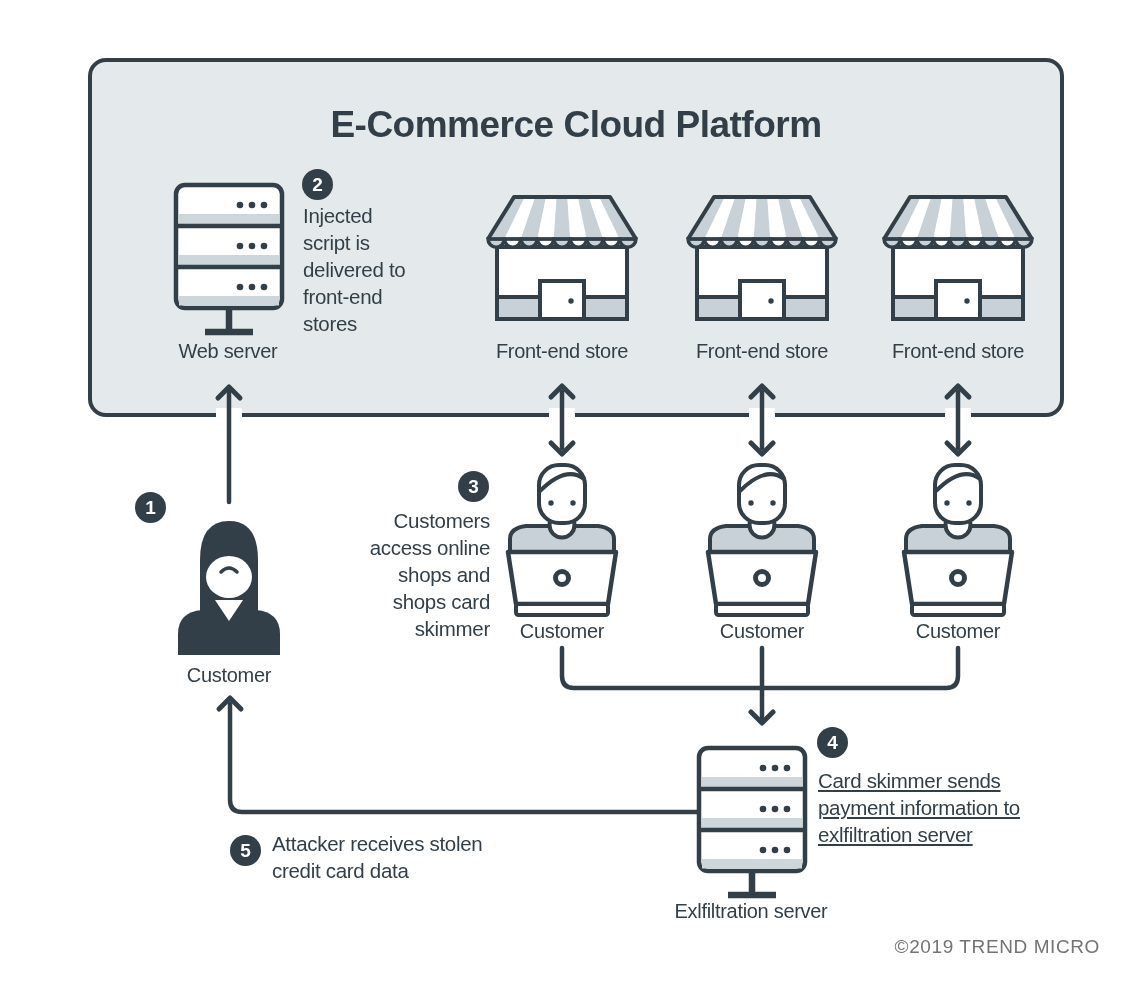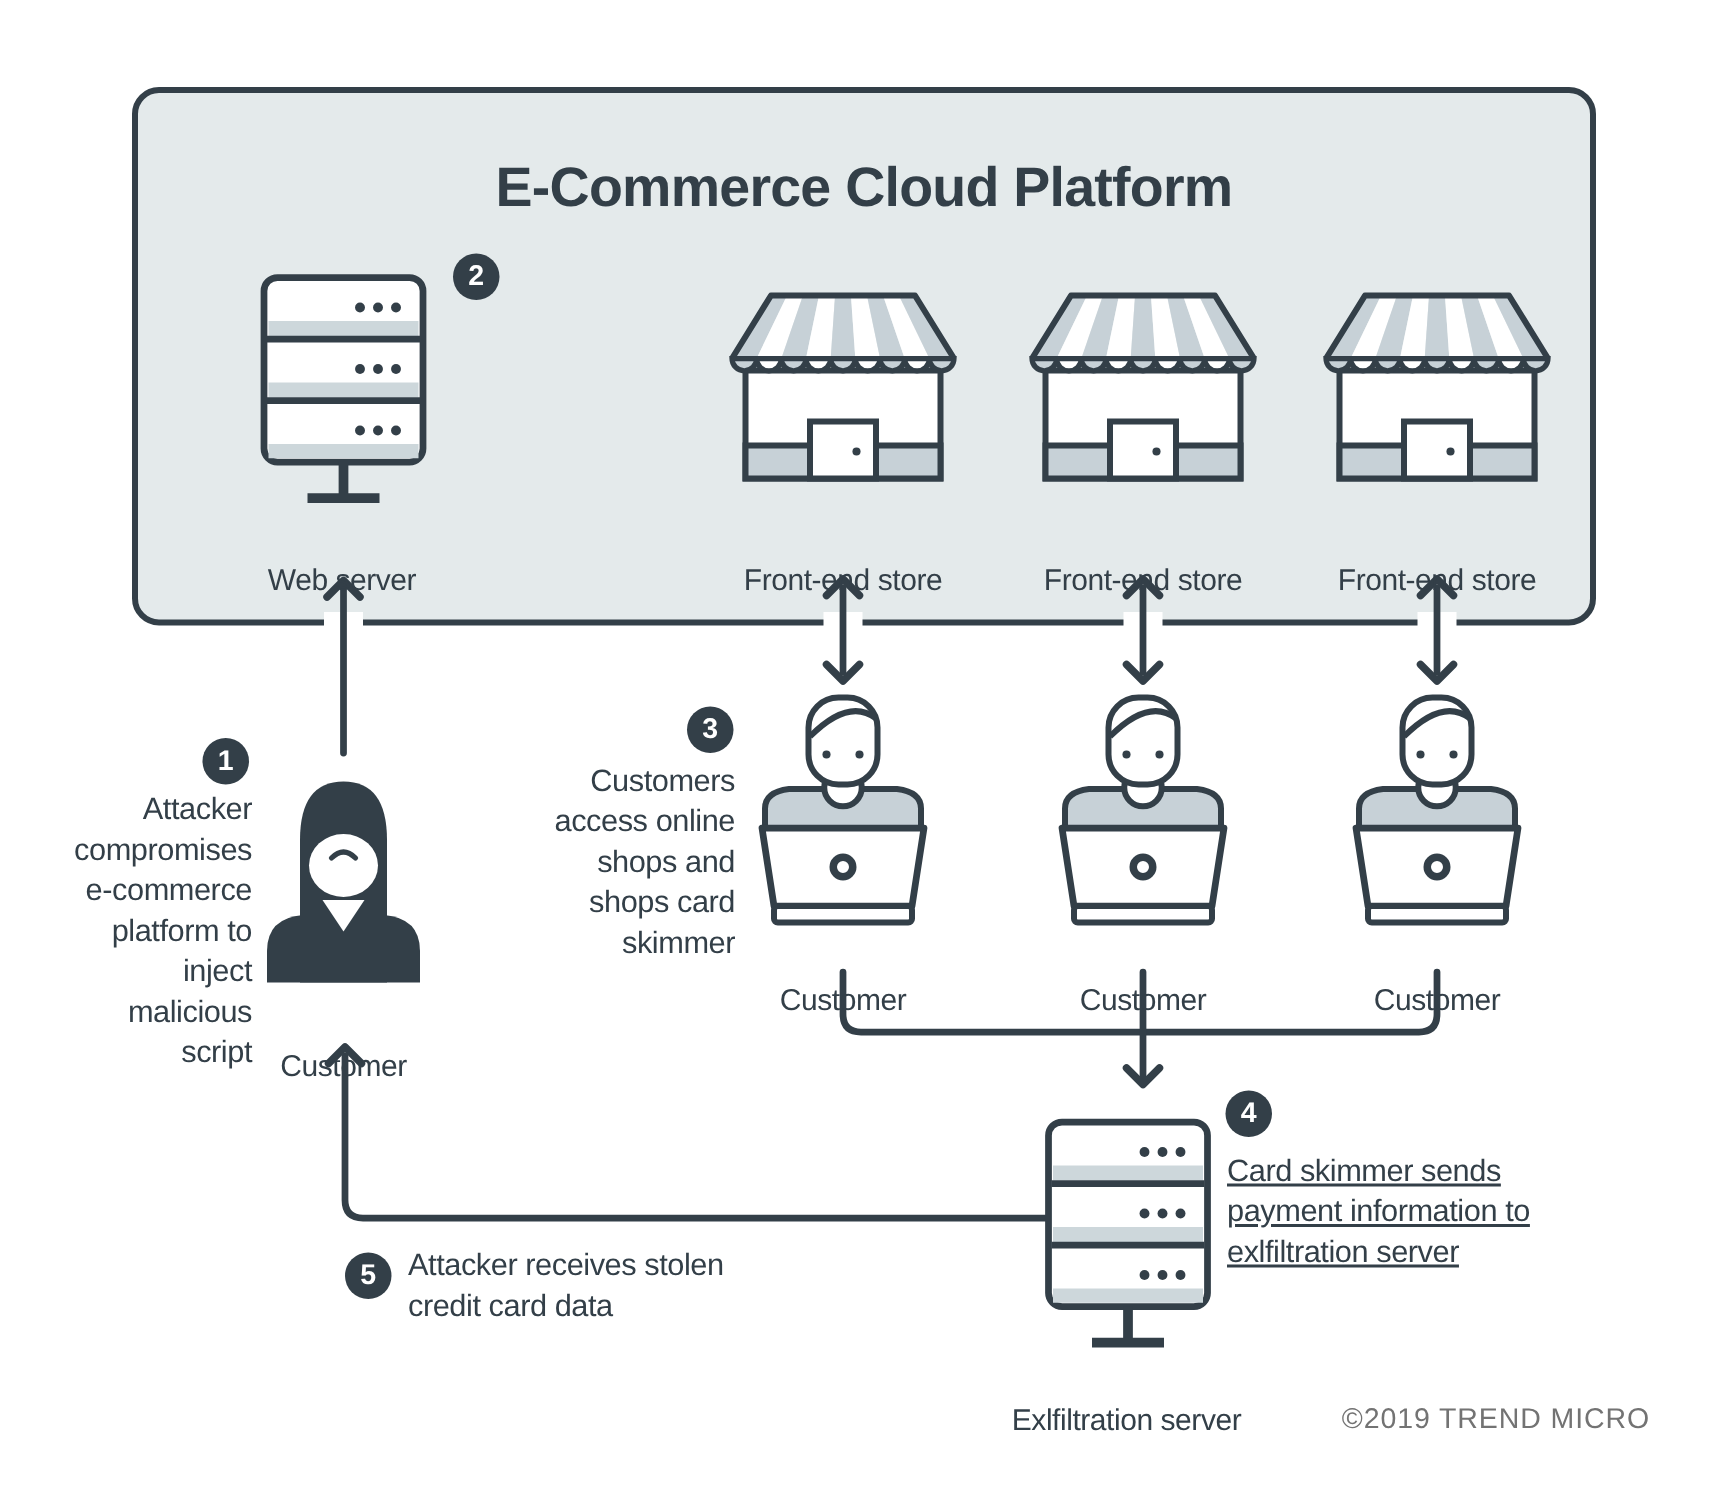--- a/index.html
+++ b/index.html
@@ -170,6 +170,7 @@
   <div class="badge" style="left:230px;top:835px;">5</div>
 
   <div class="txt step-text" style="left:38px;top:526px;width:130px;text-align:right;">Attacker compromises e-commerce platform to inject malicious script</div>
+  <div class="txt step-text" style="left:303px;top:202px;width:118px;text-align:left;">Injected script is delivered to front-end stores</div>
   <div class="txt step-text" style="left:358px;top:507px;width:132px;text-align:right;">Customers access online shops and shops card skimmer</div>
   <div class="txt step-text" style="left:818px;top:767px;width:218px;text-align:left;text-decoration:underline;">Card skimmer sends payment information to exlfiltration server</div>
   <div class="txt step-text" style="left:272px;top:830px;width:245px;text-align:left;">Attacker receives stolen credit card data</div>

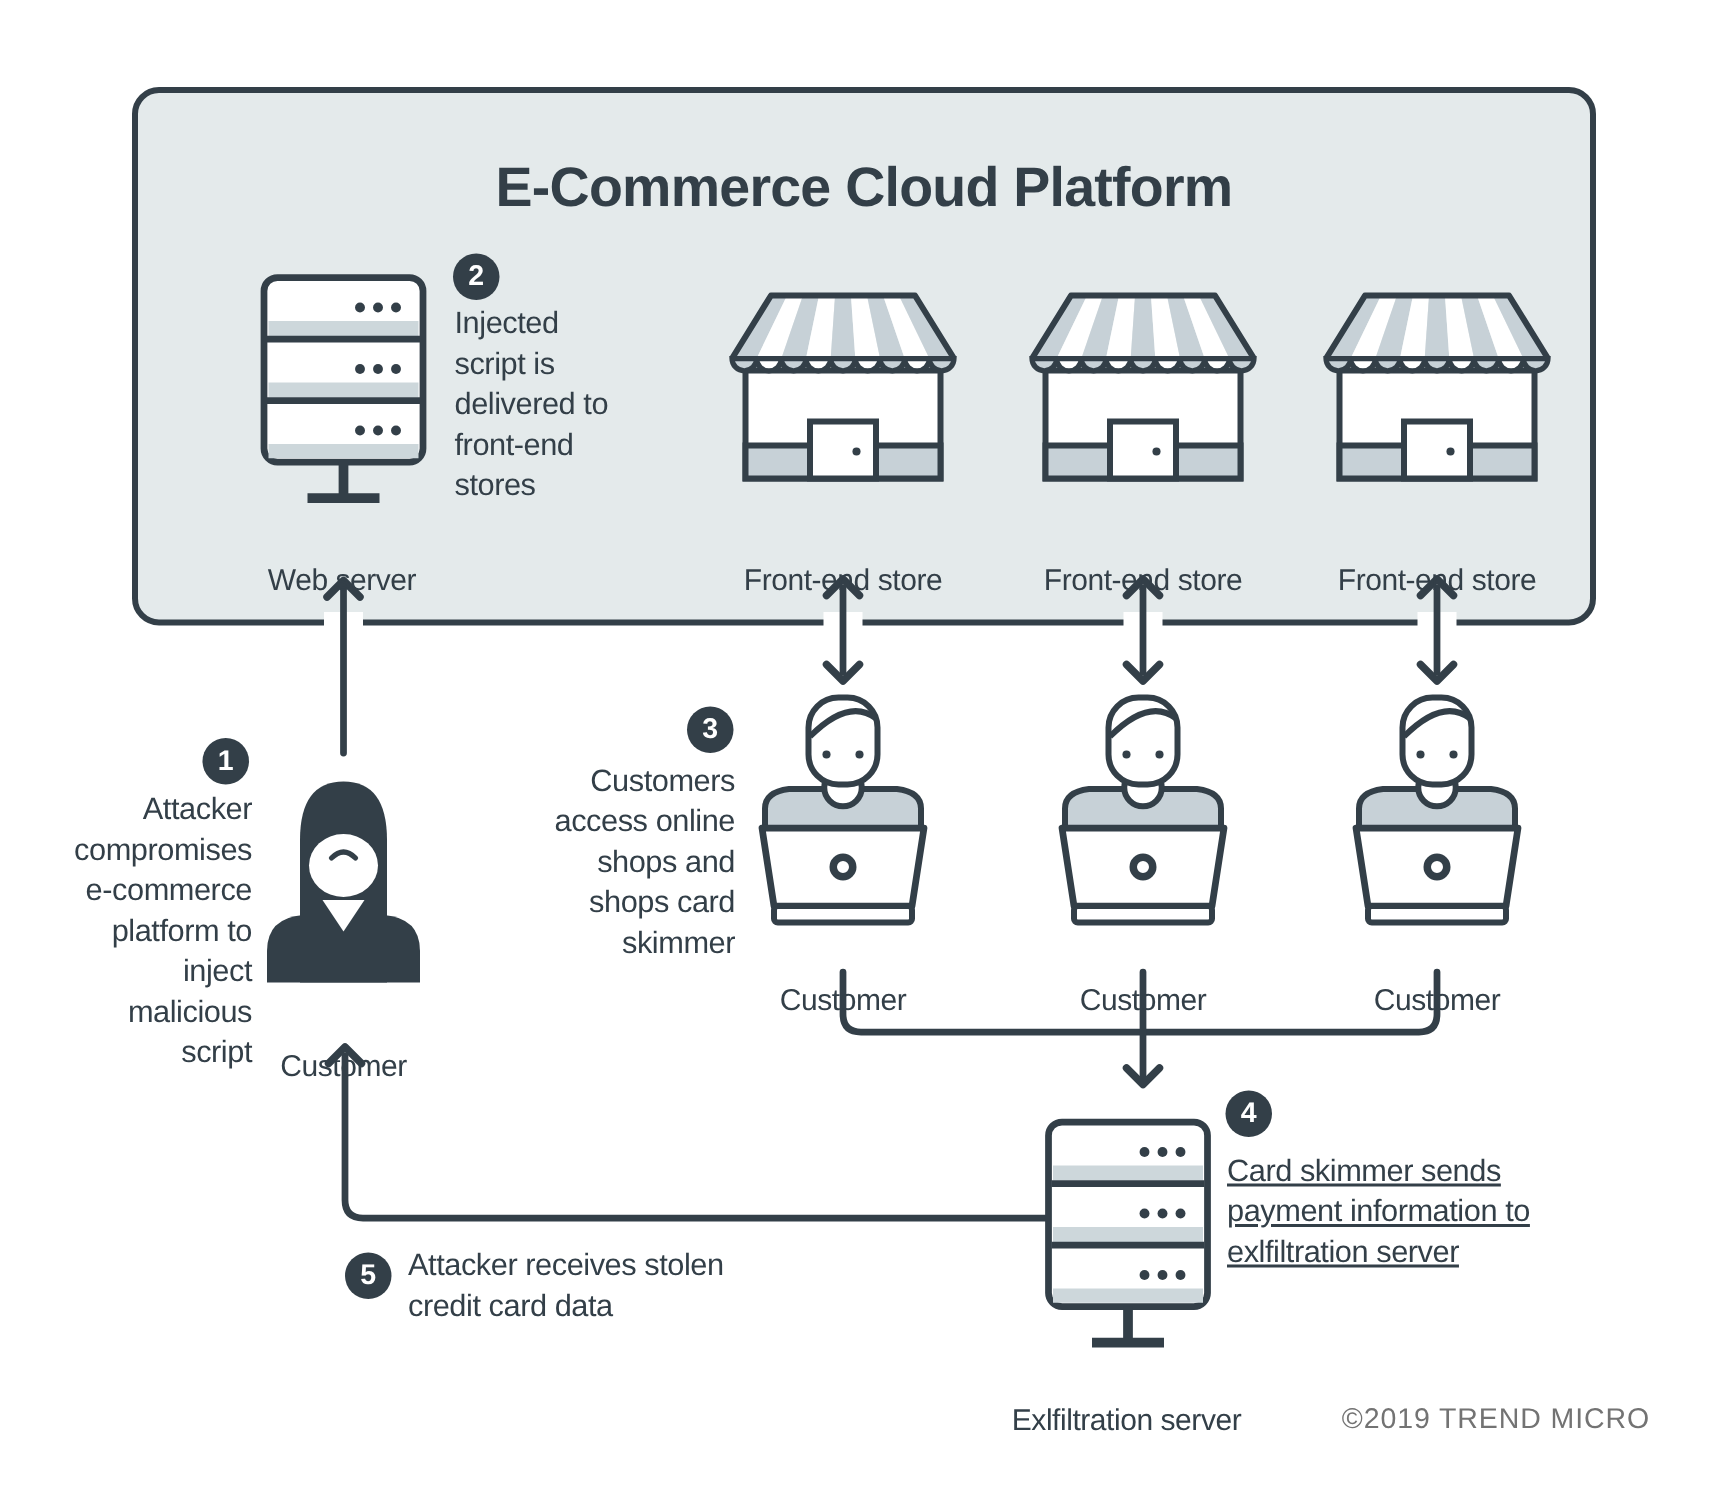--- a/index.html
+++ b/index.html
@@ -13,7 +13,7 @@
     left:90px;top:106px;width:972px;text-align:center;
     font-size:37px;font-weight:bold;letter-spacing:-0.5px;line-height:1;
   }
-  .node-label{font-size:20px;line-height:1.1;text-align:center;width:220px;margin-top:36px;}
+  .node-label{font-size:20px;line-height:1.1;text-align:center;width:220px;}
   .step-text{font-size:20.5px;line-height:27px;}
   .badge{
     position:absolute;width:31px;height:31px;border-radius:50%;

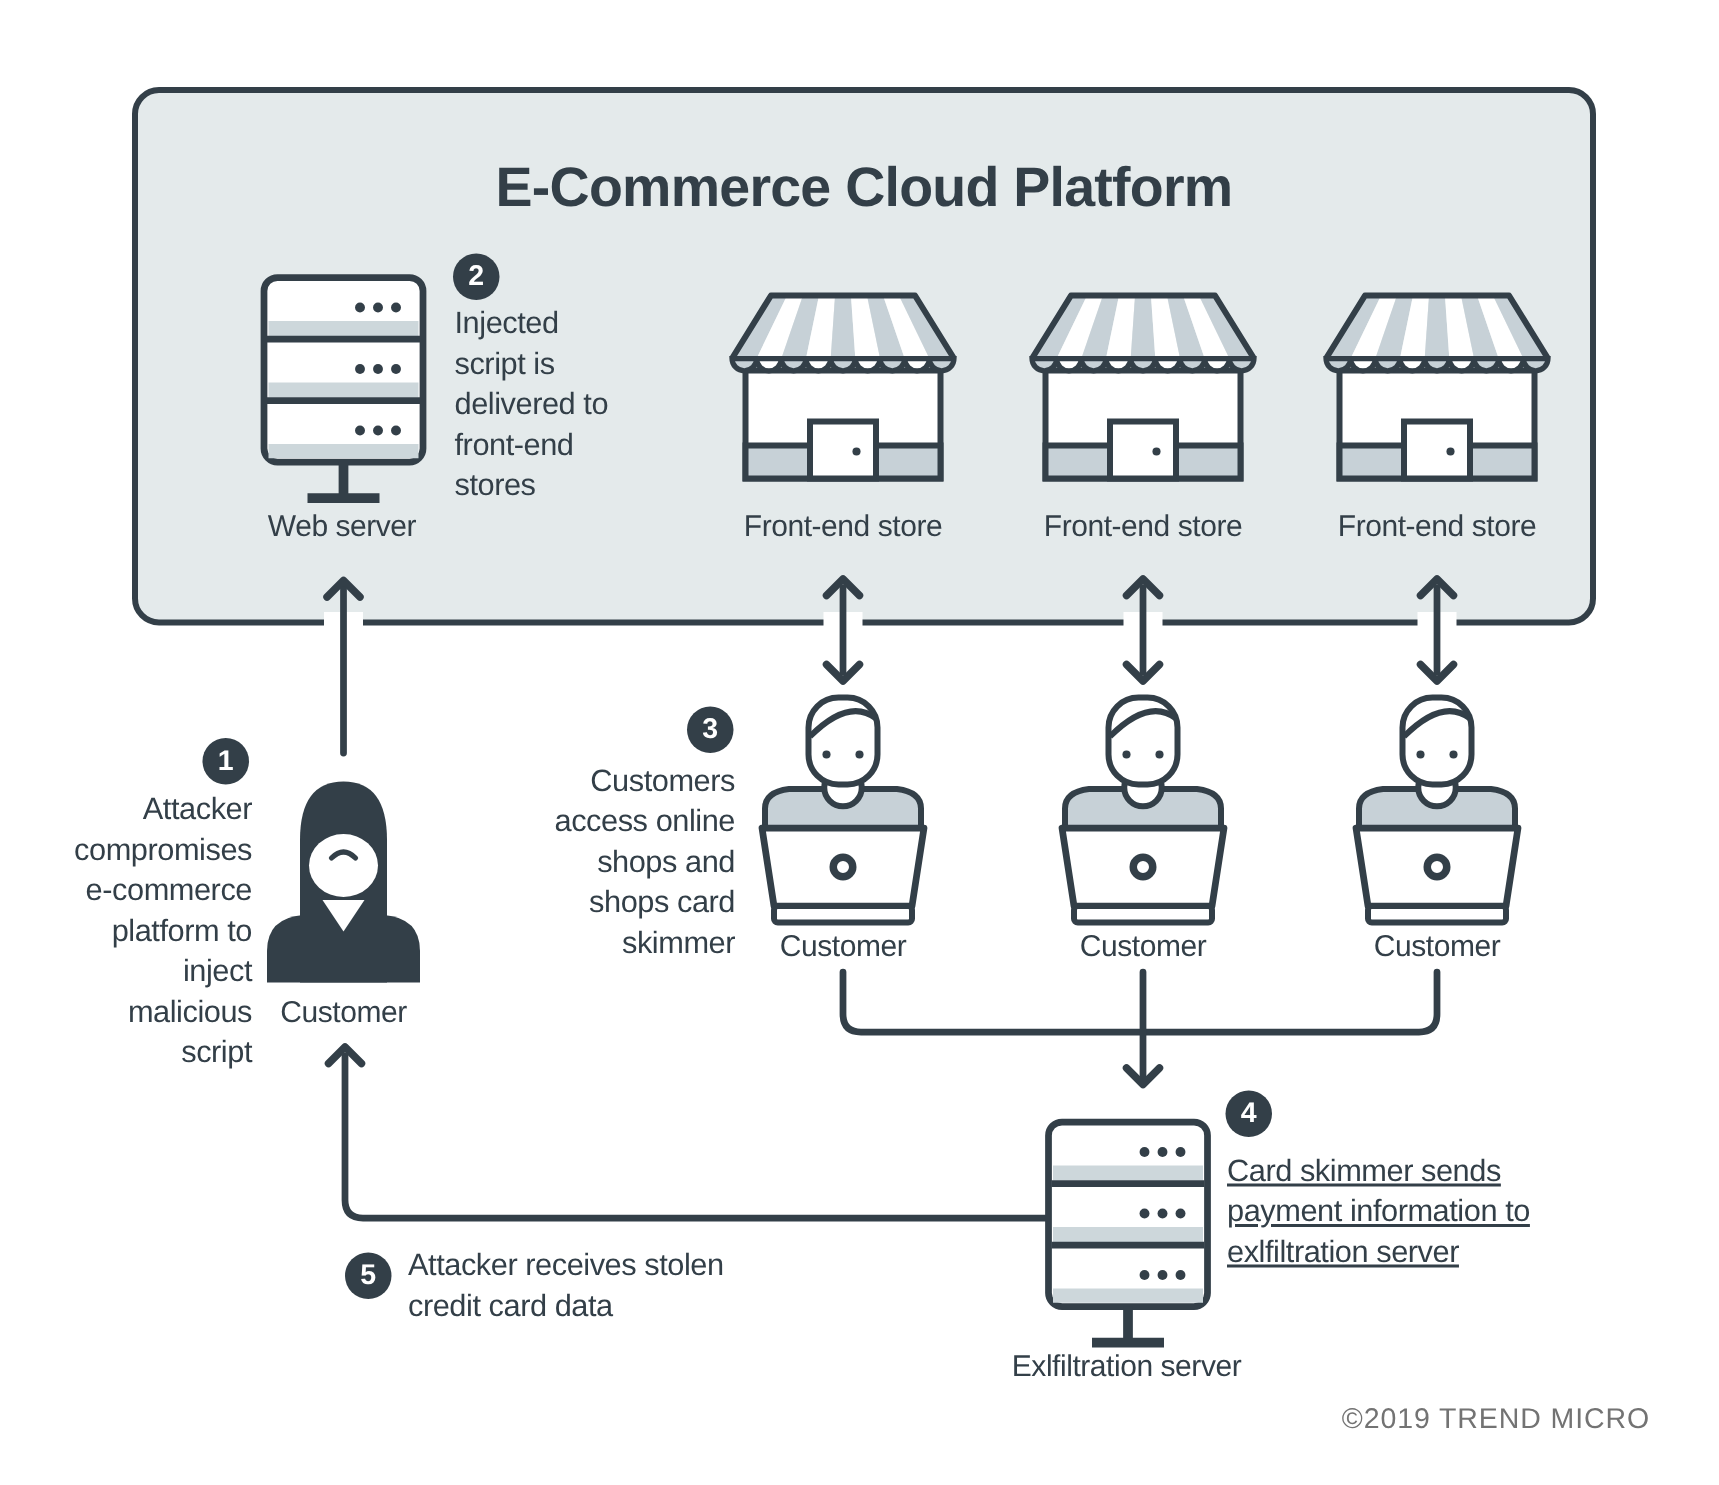--- a/index.html
+++ b/index.html
@@ -169,7 +169,6 @@
   <div class="badge" style="left:817px;top:727px;">4</div>
   <div class="badge" style="left:230px;top:835px;">5</div>
 
-  <div class="txt step-text" style="left:38px;top:526px;width:130px;text-align:right;">Attacker compromises e-commerce platform to inject malicious script</div>
   <div class="txt step-text" style="left:303px;top:202px;width:118px;text-align:left;">Injected script is delivered to front-end stores</div>
   <div class="txt step-text" style="left:358px;top:507px;width:132px;text-align:right;">Customers access online shops and shops card skimmer</div>
   <div class="txt step-text" style="left:818px;top:767px;width:218px;text-align:left;text-decoration:underline;">Card skimmer sends payment information to exlfiltration server</div>

